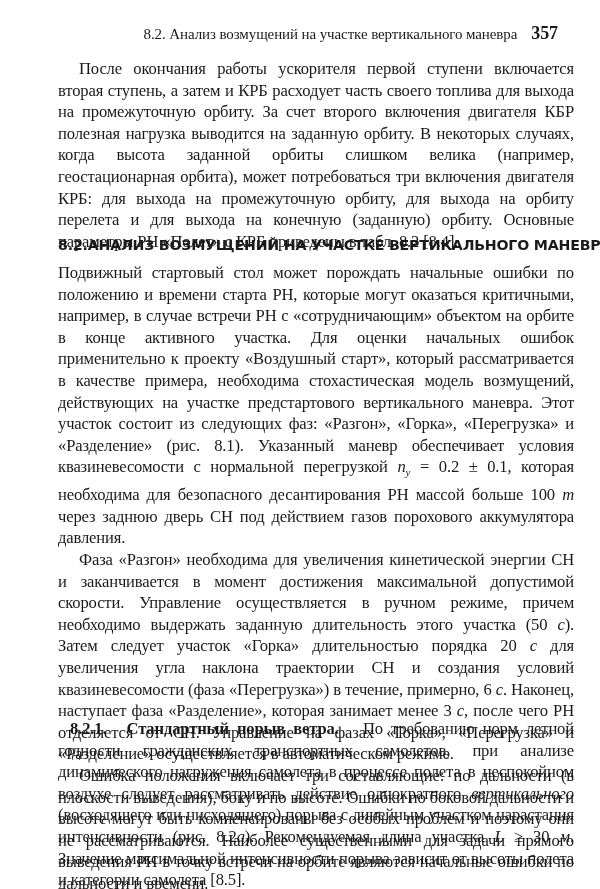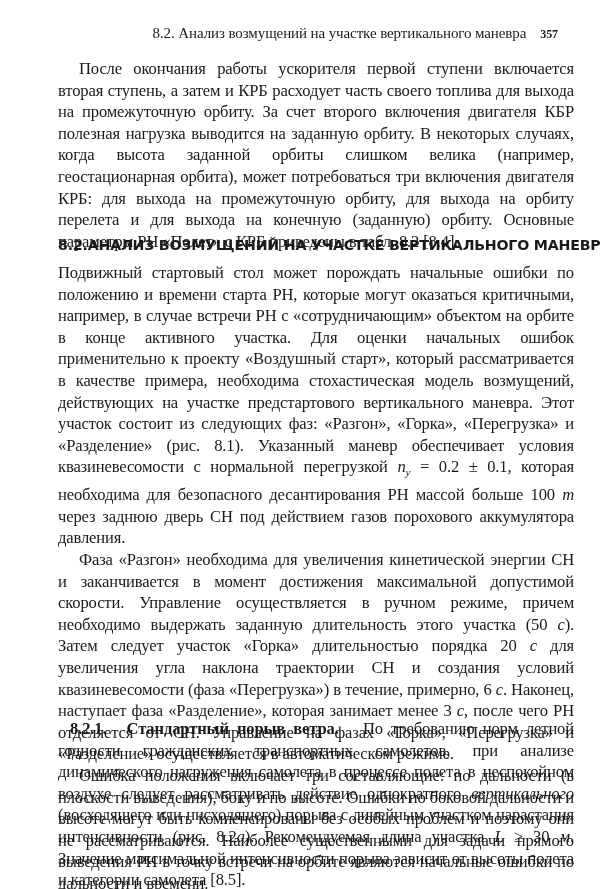--- a/index.html
+++ b/index.html
@@ -14,7 +14,7 @@
       text-align: right; font-size: 15px; line-height: 18px;
       letter-spacing: -0.1px;
     }
-    .running-head .pnum { font-weight: bold; font-size: 12px; margin-left: 14px; }
+    .running-head .pnum { font-weight: bold; font-size: 18px; margin-left: 14px; }
     p {
       margin: 0; font-size: 16.6px; line-height: 21.6px;
       text-align: justify; text-indent: 0; letter-spacing: -0.15px;

